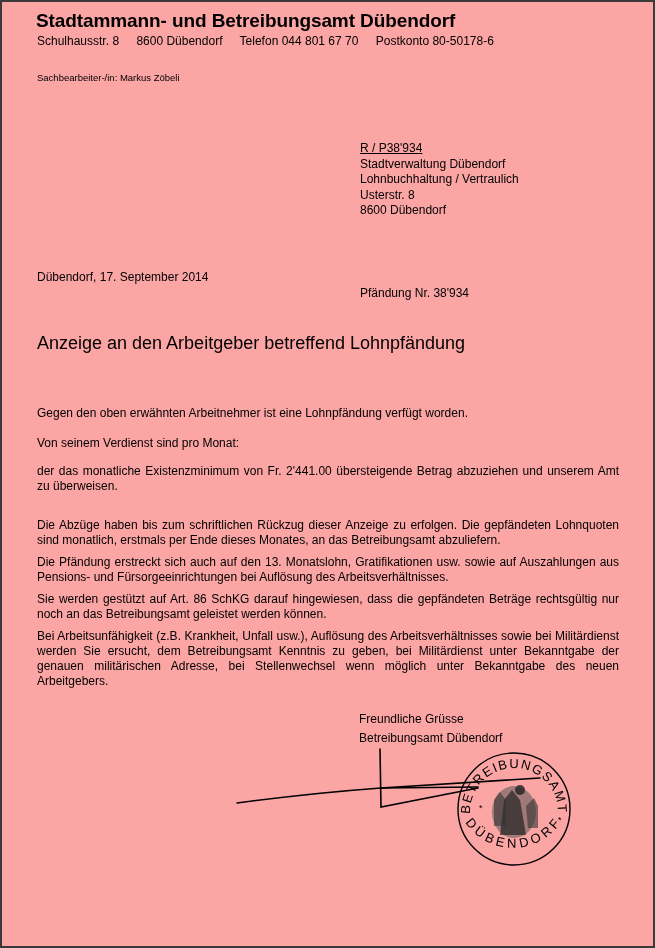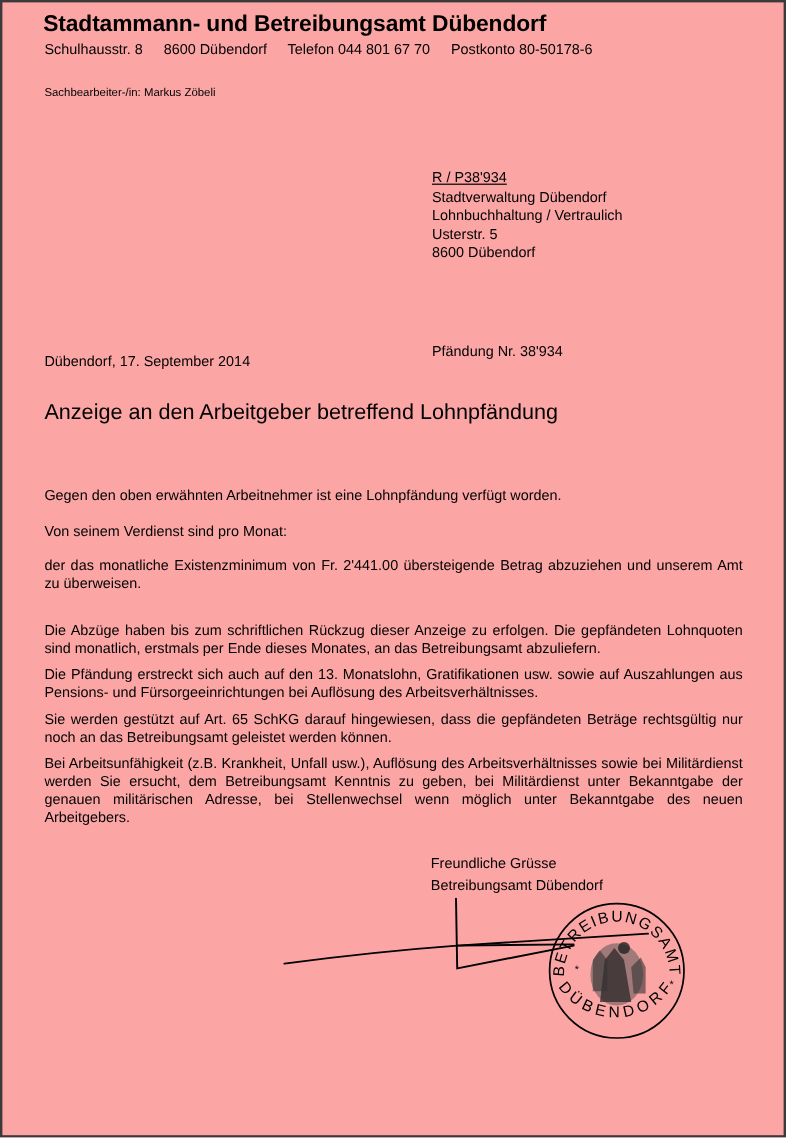--- a/index.html
+++ b/index.html
@@ -56,7 +56,7 @@
     <div class="ref">R  / P38'934</div>
     <div>Stadtverwaltung Dübendorf</div>
     <div>Lohnbuchhaltung / Vertraulich</div>
-    <div>Usterstr. 5</div>
+    <div>Usterstr. 8</div>
     <div>8600 Dübendorf</div>
   </div>
 

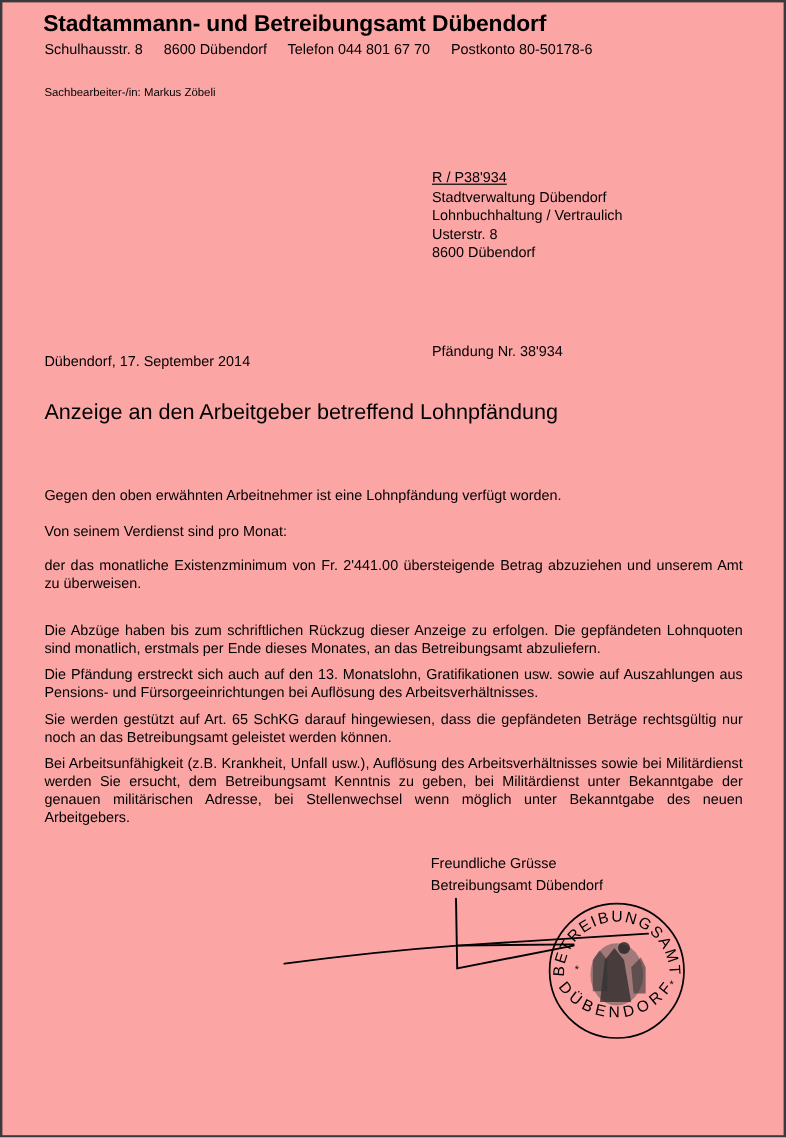--- a/index.html
+++ b/index.html
@@ -19,7 +19,7 @@
     .clerk { left: 35px; top: 70px; font-size: 9.5px; }
     .address { left: 358px; top: 139px; font-size: 12px; line-height: 15.5px; }
     .address .ref { text-decoration: underline; }
-    .date { left: 35px; top: 292px; font-size: 12px; }
+    .date { left: 35px; top: 268px; font-size: 12px; }
     .pnr { left: 358px; top: 284px; font-size: 12px; }
     .subject { left: 35px; top: 331px; font-size: 18px; font-weight: normal; }
     .employee { left: 35px; top: 364px; font-size: 12px; line-height: 14.5px; }

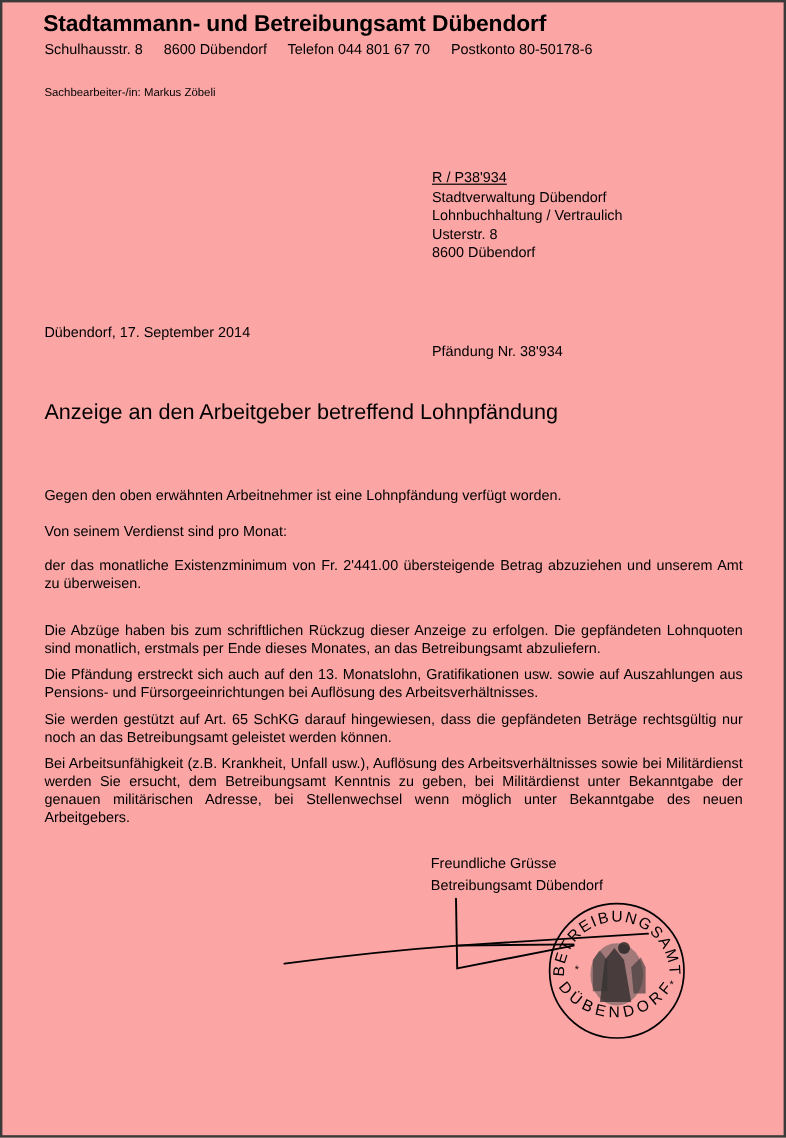--- a/index.html
+++ b/index.html
@@ -71,7 +71,7 @@
   <div class="para p3">der das monatliche Existenzminimum von Fr. 2'441.00 übersteigende Betrag abzuziehen und unserem Amt zu überweisen.</div>
   <div class="para p4">Die Abzüge haben bis zum schriftlichen Rückzug dieser Anzeige zu erfolgen. Die gepfändeten Lohnquoten sind monatlich, erstmals per Ende dieses Monates, an das Betreibungsamt abzuliefern.</div>
   <div class="para p5">Die Pfändung erstreckt sich auch auf den 13. Monatslohn, Gratifikationen usw. sowie auf Auszahlungen aus Pensions- und Fürsorgeeinrichtungen bei Auflösung des Arbeitsverhältnisses.</div>
-  <div class="para p6">Sie werden gestützt auf Art. 65 SchKG darauf hingewiesen, dass die gepfändeten Beträge rechtsgültig nur noch an das Betreibungsamt geleistet werden können.</div>
+  <div class="para p6">Sie werden gestützt auf Art. 86 SchKG darauf hingewiesen, dass die gepfändeten Beträge rechtsgültig nur noch an das Betreibungsamt geleistet werden können.</div>
   <div class="para p7">Bei Arbeitsunfähigkeit (z.B. Krankheit, Unfall usw.), Auflösung des Arbeitsverhältnisses sowie bei Militärdienst werden Sie ersucht, dem Betreibungsamt Kenntnis zu geben, bei Militärdienst unter Bekanntgabe der genauen militärischen Adresse, bei Stellenwechsel wenn möglich unter Bekanntgabe des neuen Arbeitgebers.</div>
 
   <div class="abs closing">

